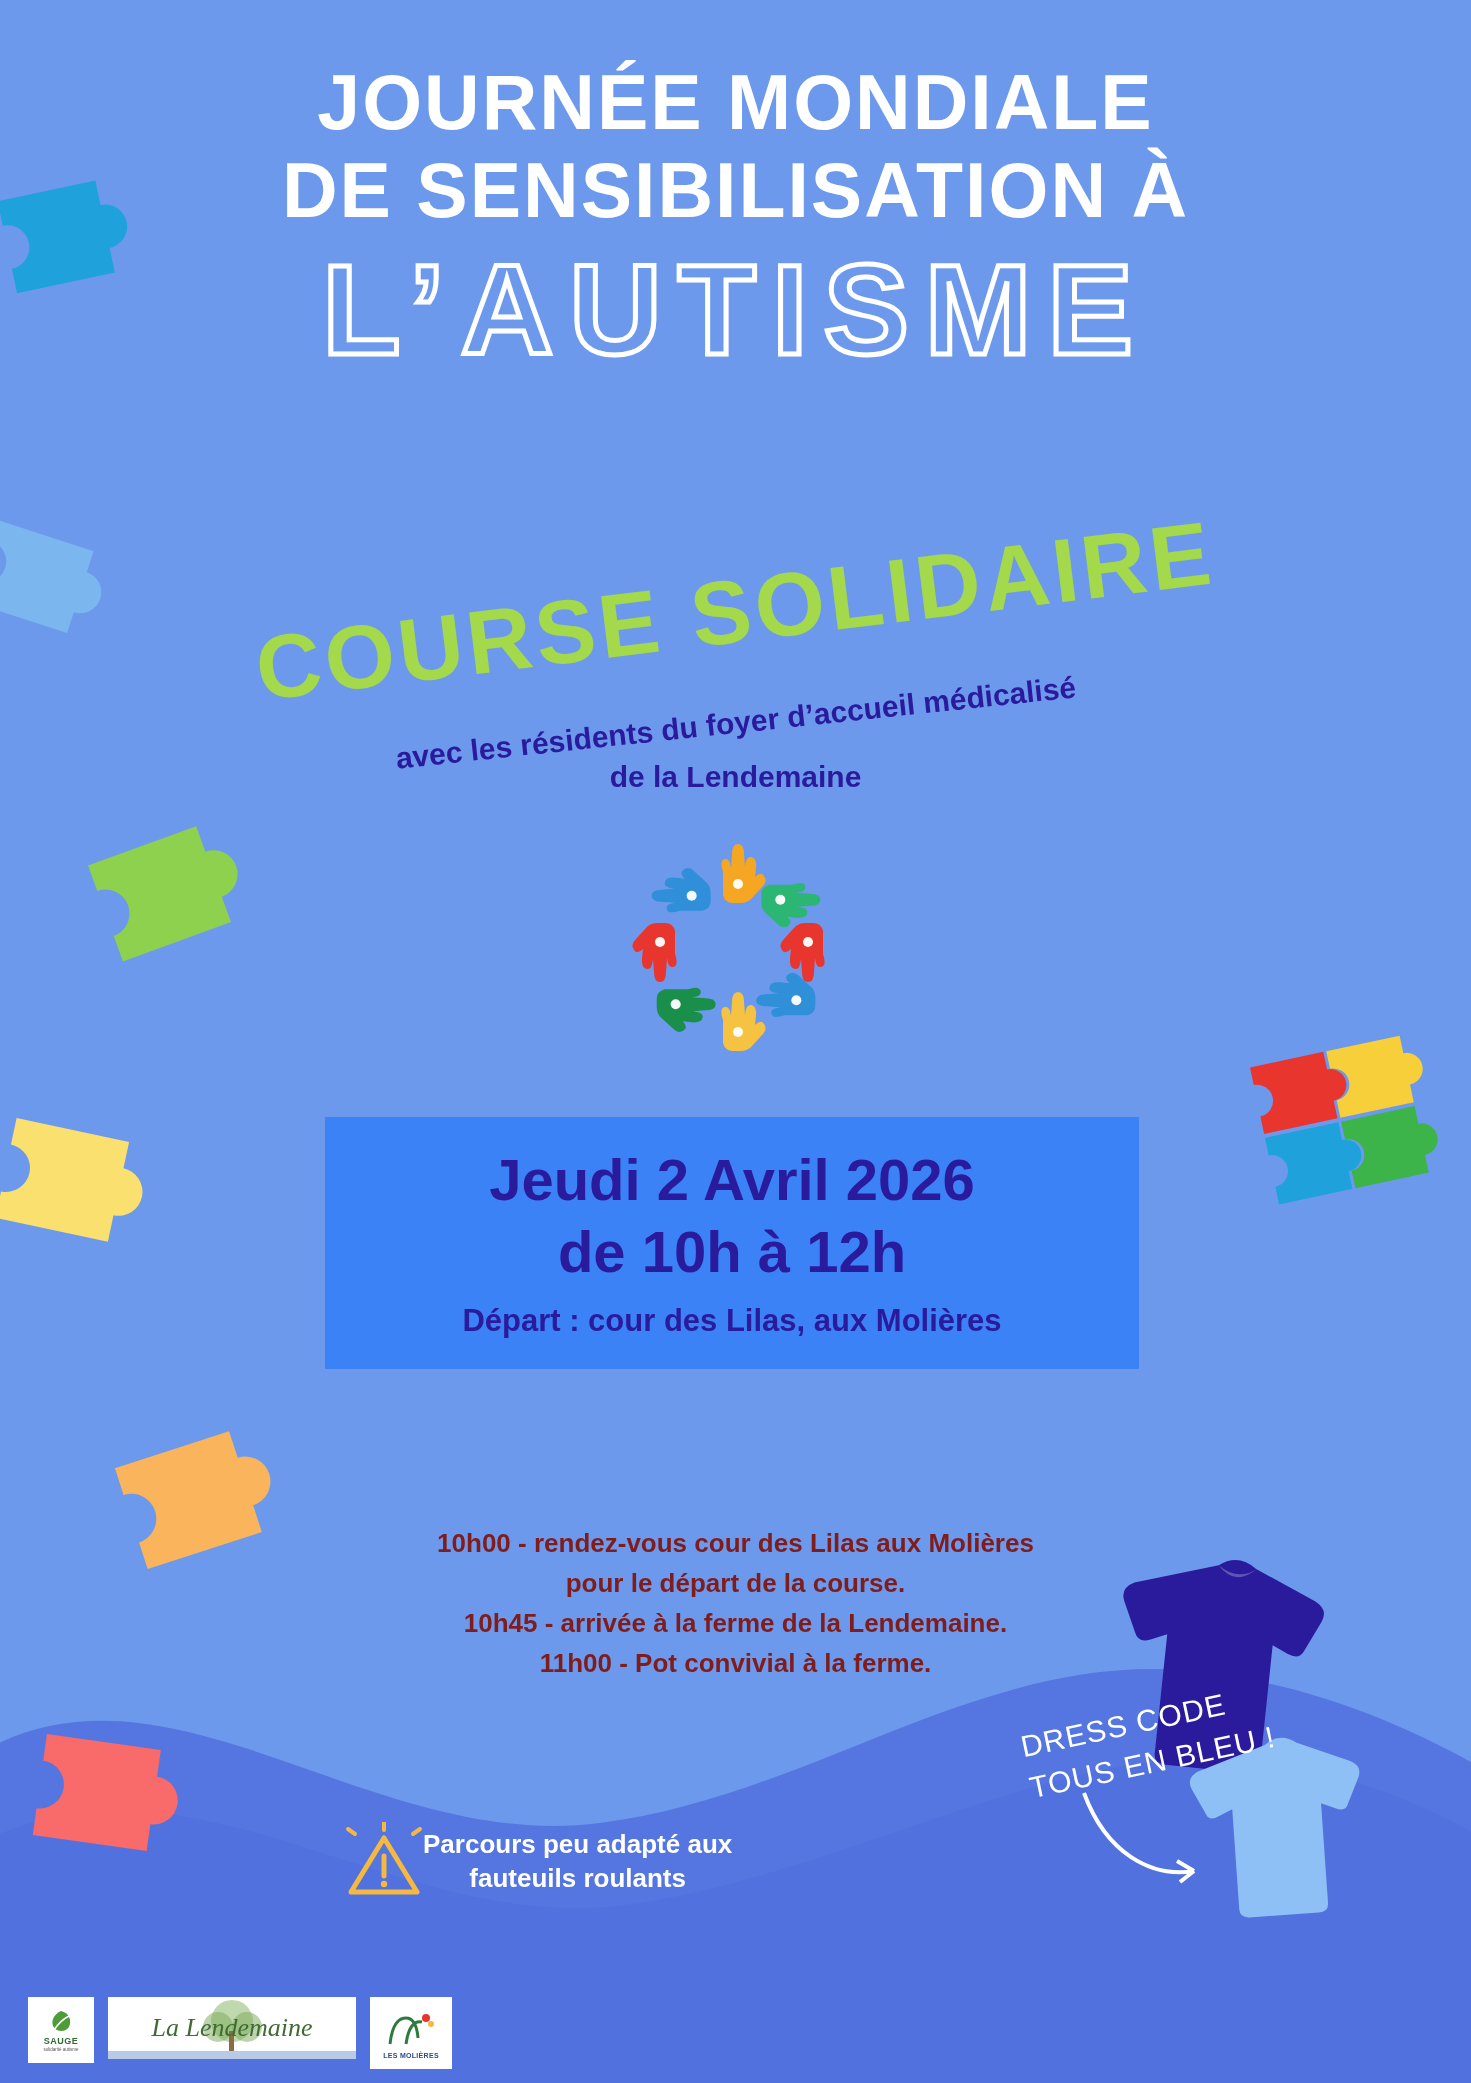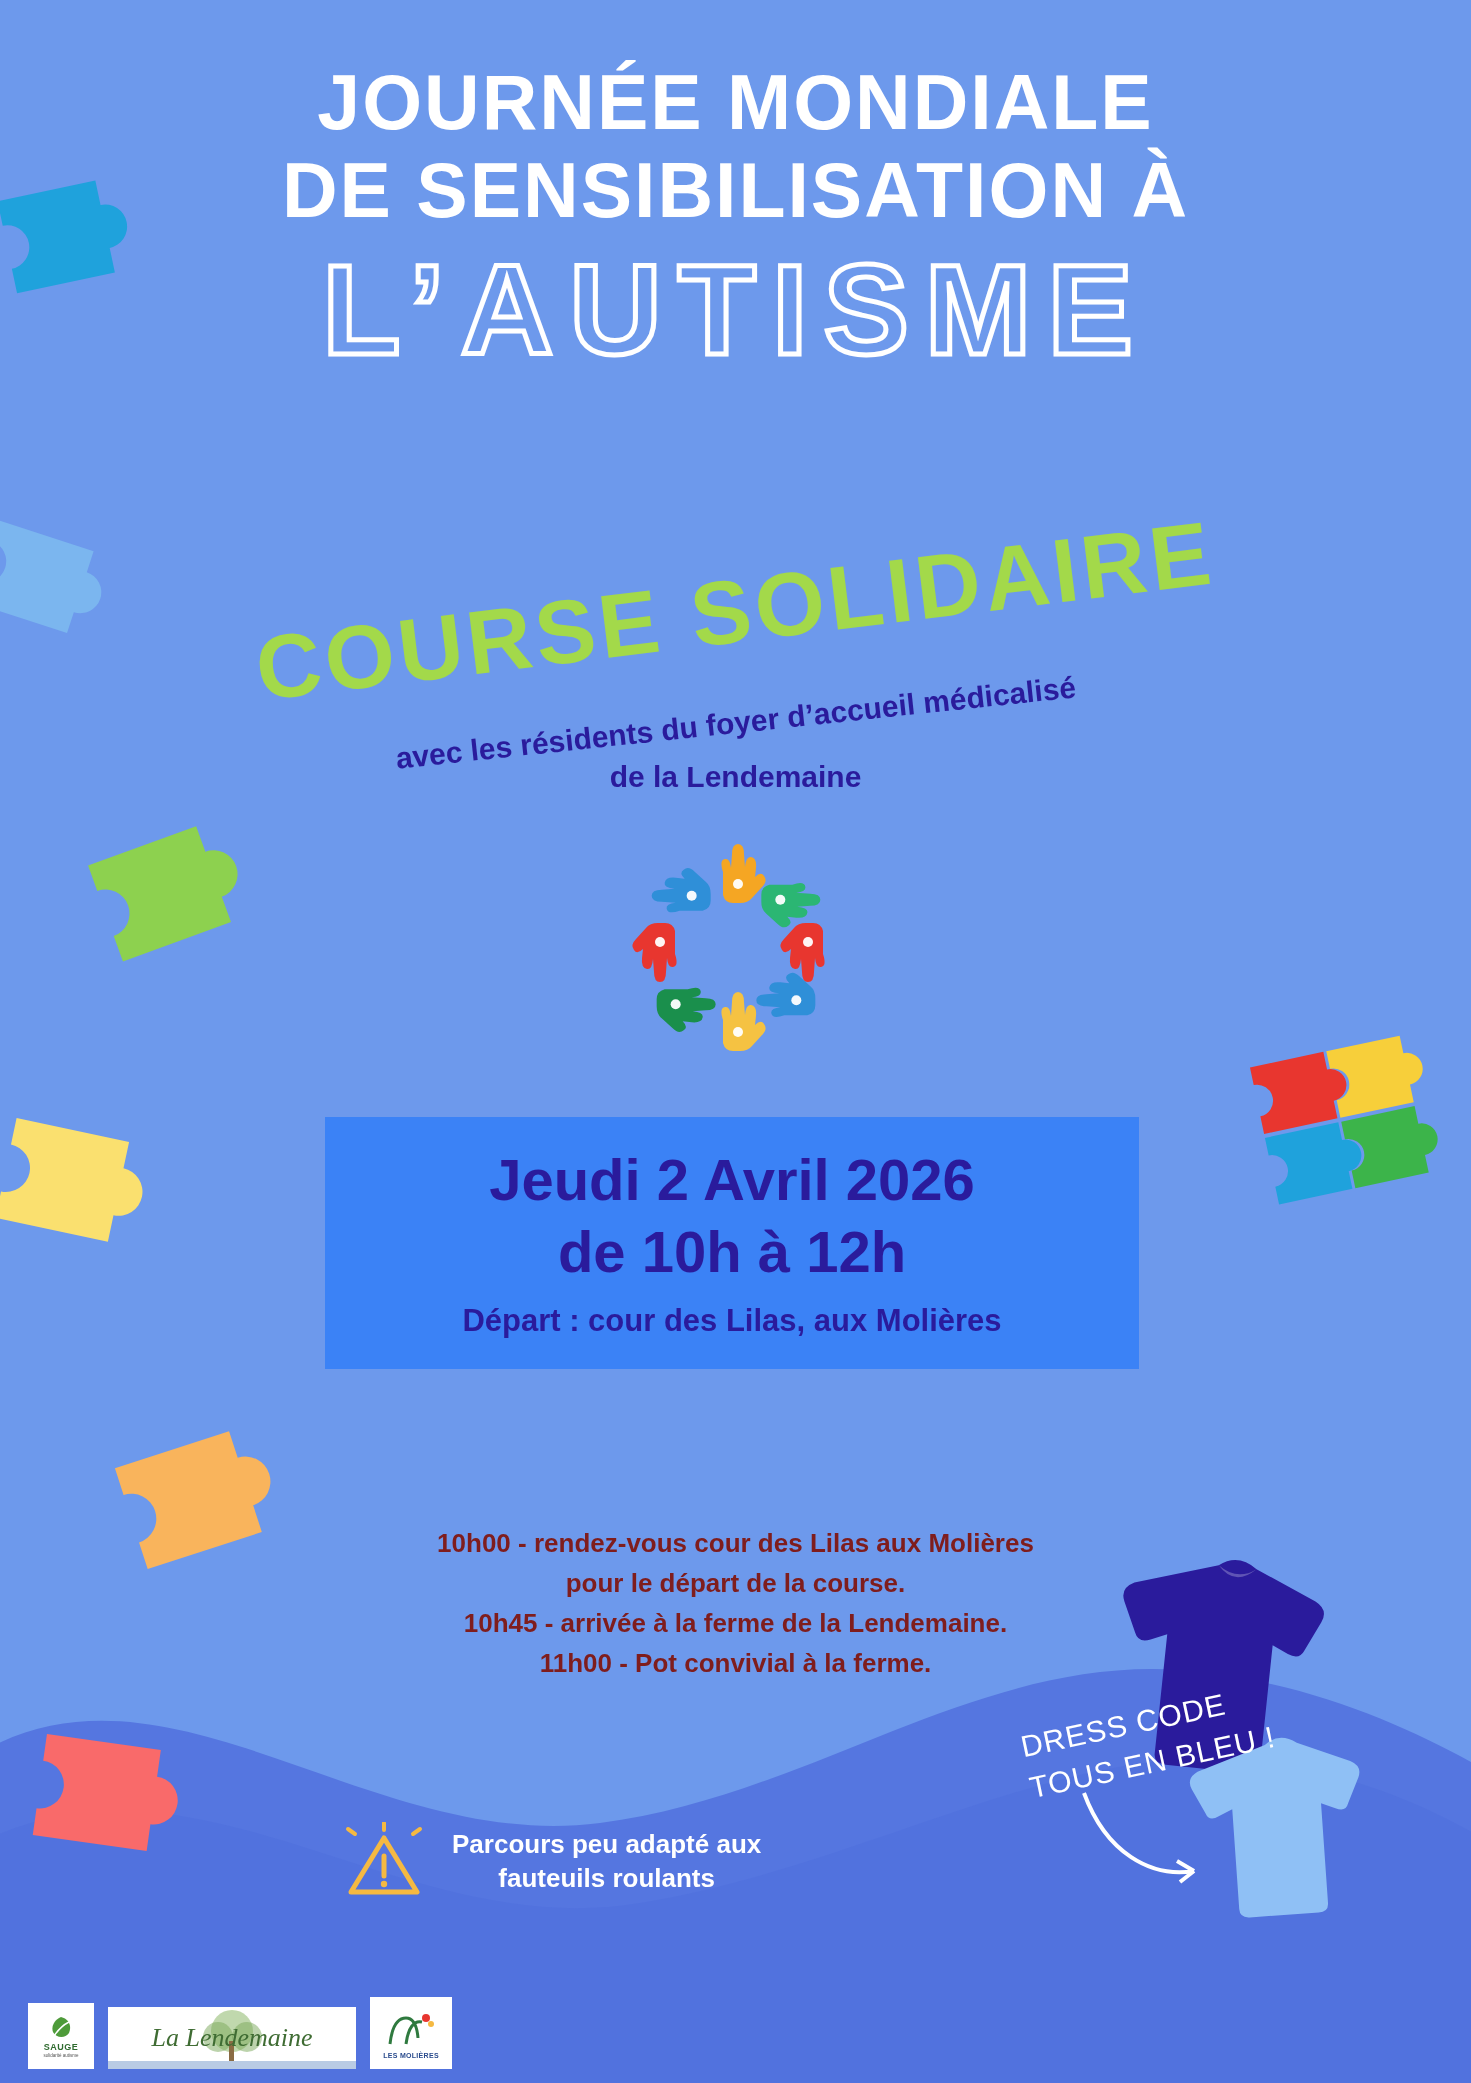--- a/index.html
+++ b/index.html
@@ -206,7 +206,7 @@
     z-index: 7;
     display: flex;
     align-items: center;
-    gap: 29px;
+    gap: 0;
   }
   .warn-text {
     color: #ffffff;

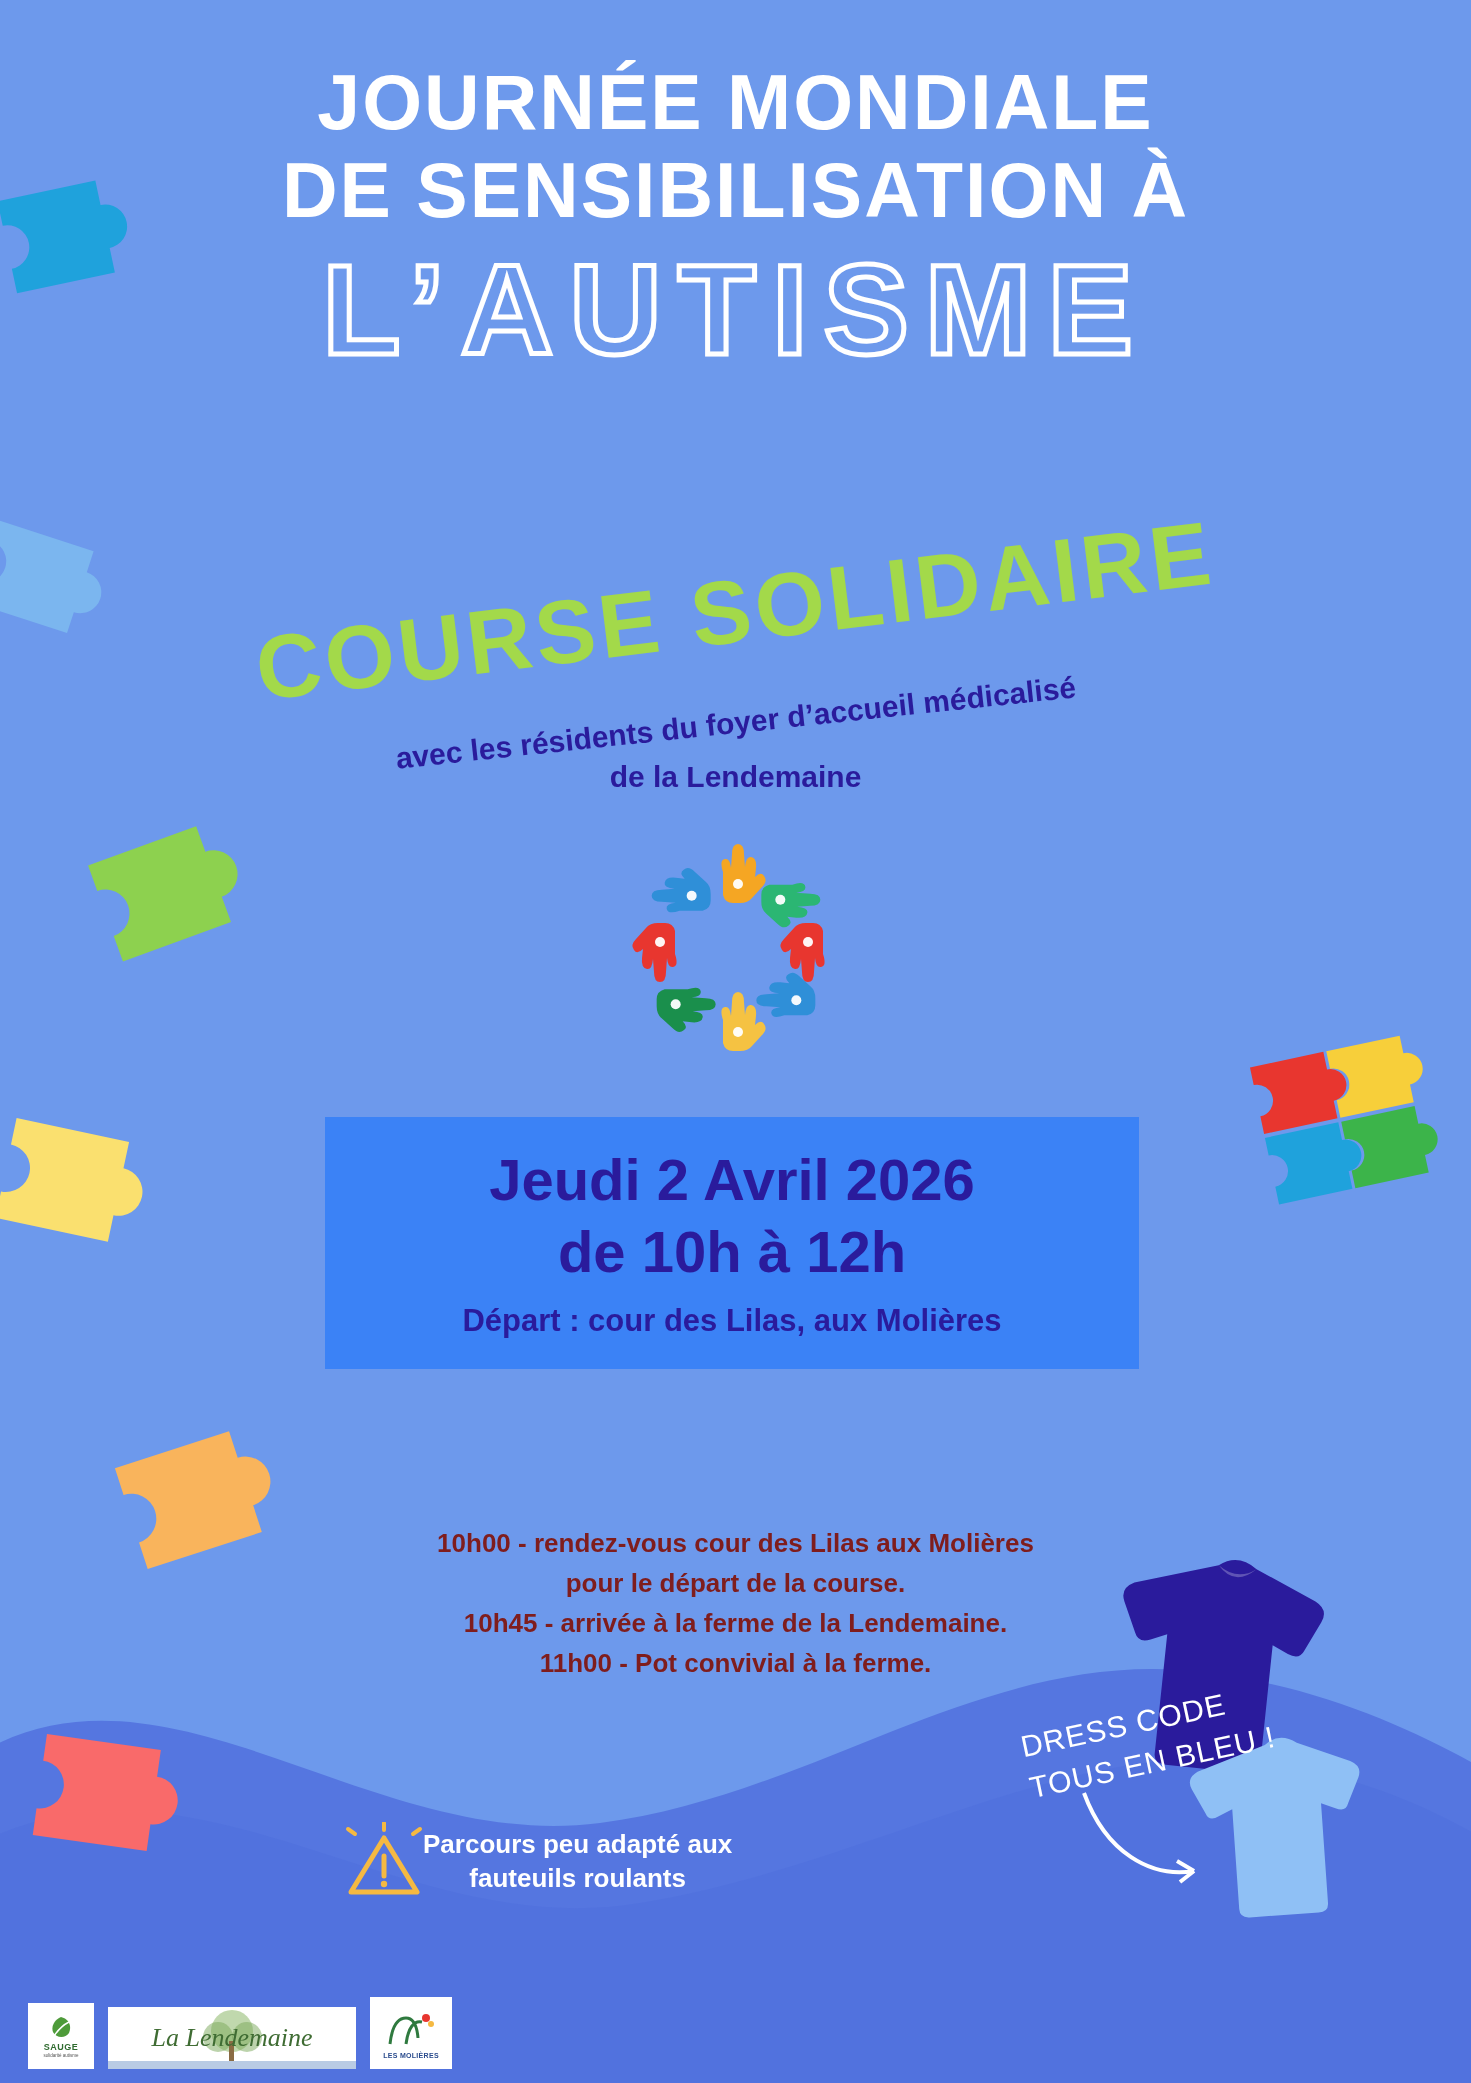--- a/index.html
+++ b/index.html
@@ -223,7 +223,6 @@
     bottom: 14px;
     z-index: 8;
     display: flex;
-    align-items: flex-end;
     gap: 14px;
   }
   .logo-box {

